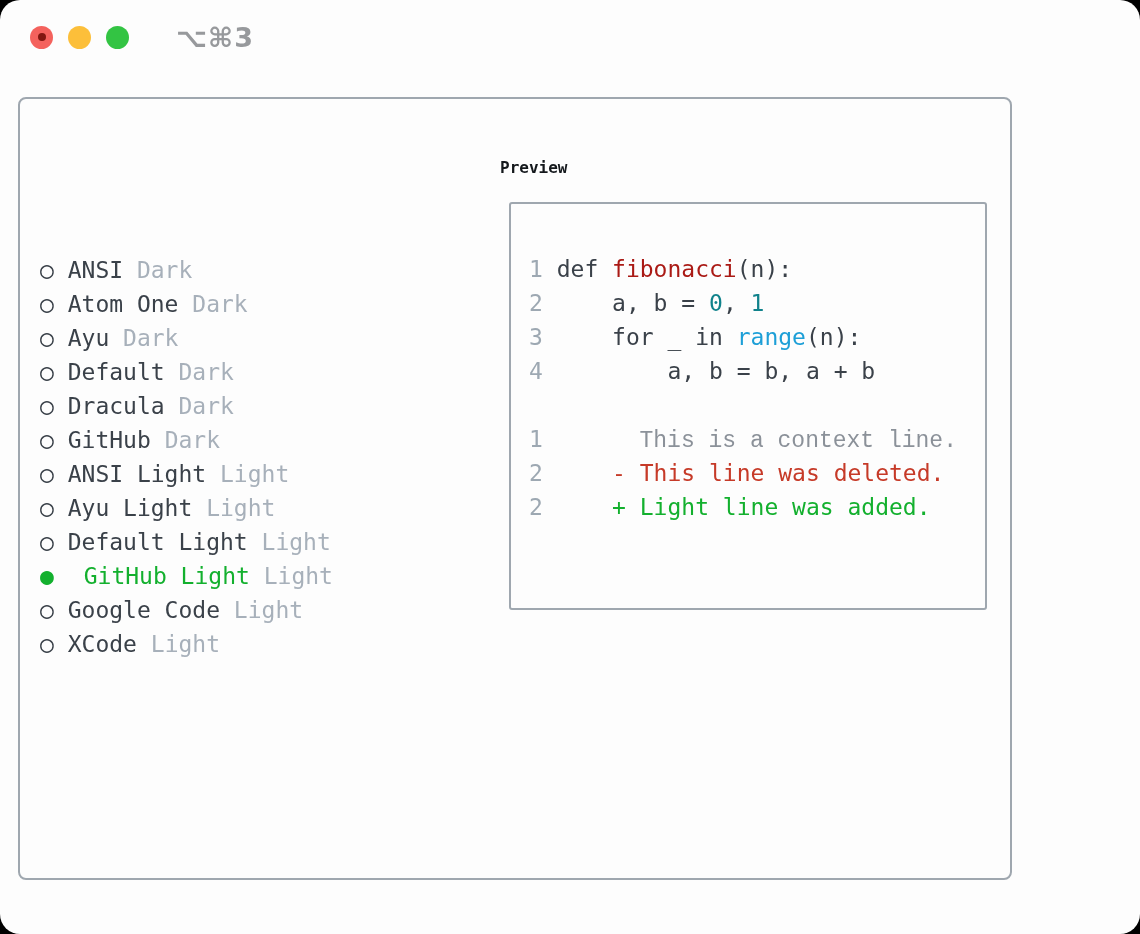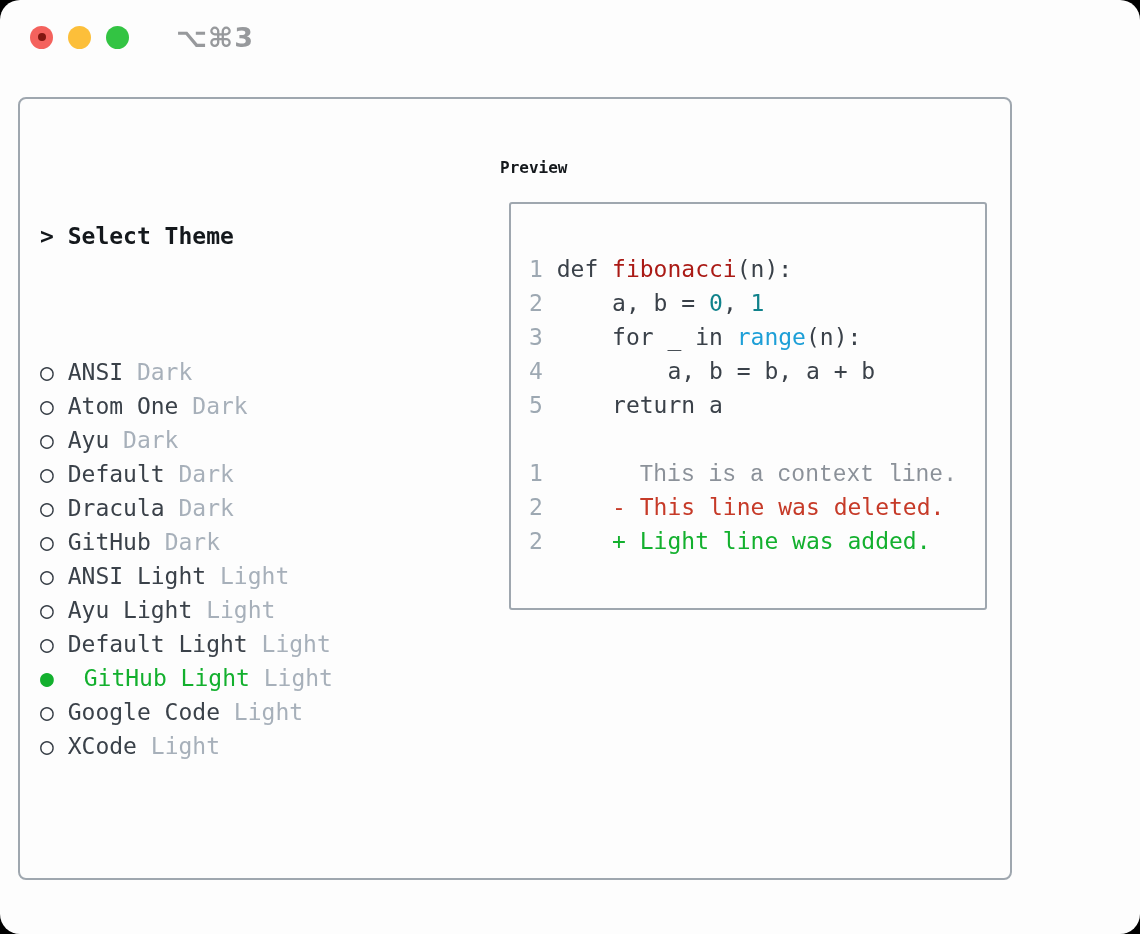--- a/index.html
+++ b/index.html
@@ -92,7 +92,6 @@
   <div class="panel">
 
     <div class="col-left">
-      <div class="row list-heading"><span class="caret">&gt;</span><span>Select Theme</span></div>
 
       <div id="theme-list"><div class="row"><span class="bullet">○ </span><span class="name">ANSI</span><span class="variant"> Dark</span></div><div class="row"><span class="bullet">○ </span><span class="name">Atom One</span><span class="variant"> Dark</span></div><div class="row"><span class="bullet">○ </span><span class="name">Ayu</span><span class="variant"> Dark</span></div><div class="row"><span class="bullet">○ </span><span class="name">Default</span><span class="variant"> Dark</span></div><div class="row"><span class="bullet">○ </span><span class="name">Dracula</span><span class="variant"> Dark</span></div><div class="row"><span class="bullet">○ </span><span class="name">GitHub</span><span class="variant"> Dark</span></div><div class="row"><span class="bullet">○ </span><span class="name">ANSI Light</span><span class="variant"> Light</span></div><div class="row"><span class="bullet">○ </span><span class="name">Ayu Light</span><span class="variant"> Light</span></div><div class="row"><span class="bullet">○ </span><span class="name">Default Light</span><span class="variant"> Light</span></div><div class="row selected"><span class="bullet sel">● </span><span class="name">GitHub Light</span><span class="variant"> Light</span></div><div class="row"><span class="bullet">○ </span><span class="name">Google Code</span><span class="variant"> Light</span></div><div class="row"><span class="bullet">○ </span><span class="name">XCode</span><span class="variant"> Light</span></div></div>
 

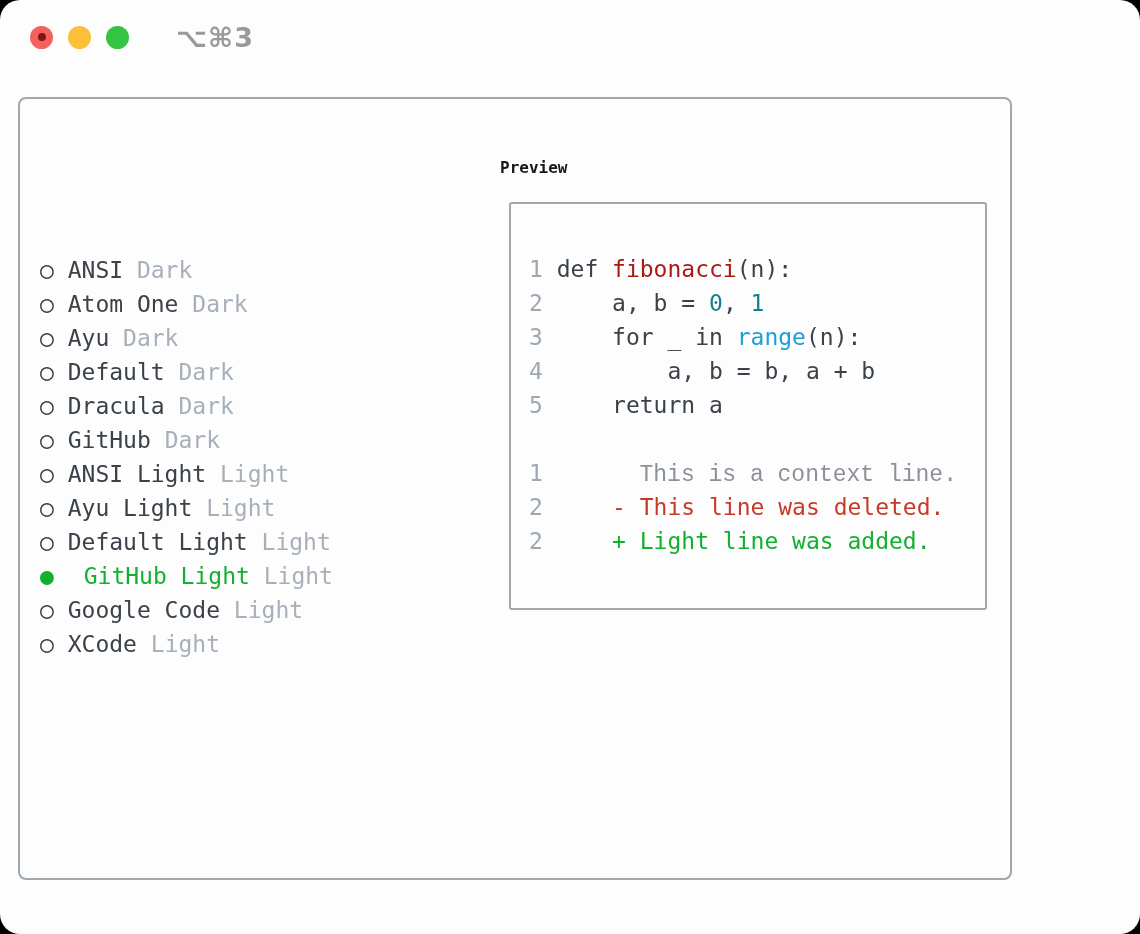--- a/index.html
+++ b/index.html
@@ -111,7 +111,6 @@
         <div class="pline"><span class="ln">2</span><span class="tok-default">    a, b = </span><span class="tok-num">0</span><span class="tok-default">, </span><span class="tok-num">1</span></div>
         <div class="pline"><span class="ln">3</span><span class="tok-default">    for _ in </span><span class="tok-builtin">range</span><span class="tok-default">(n):</span></div>
         <div class="pline"><span class="ln">4</span><span class="tok-default">        a, b = b, a + b</span></div>
-        <div class="pline"><span class="ln">5</span><span class="tok-default">    return a</span></div>
         <div class="pline"><span class="ln"></span></div>
         <div class="pline"><span class="ln">1</span><span class="tok-context">      This is a context line.</span></div>
         <div class="pline"><span class="ln">2</span><span class="tok-deleted">    - This line was deleted.</span></div>

